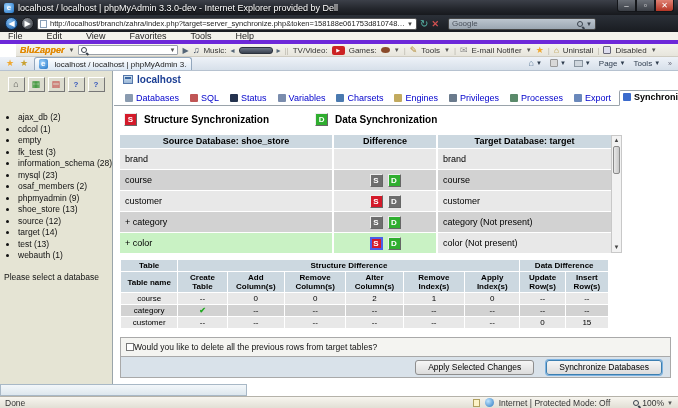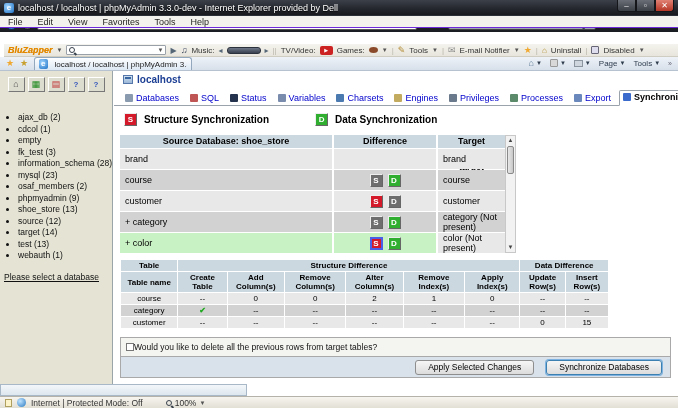--- a/index.html
+++ b/index.html
@@ -41,8 +41,8 @@
   .sdrop { font-size:6px; color:#39414c; margin-left:3px; }
 
   
-  .menubar { position:absolute; top:16px; left:0; right:0; height:12px; background:#f3f2ec;
-    border-bottom:1px solid #6d28d9; display:flex; align-items:center; gap:15px; padding-left:8px; font-size:9px; color:#1f1f1f; }
+  .menubar { position:absolute; top:32px; left:0; right:0; height:12px; background:#f3f2ec;
+    border-bottom:4px solid #6d28d9; display:flex; align-items:center; gap:24px; padding-left:8px; font-size:9px; color:#1f1f1f; }
 
   
   .bzbar { position:absolute; top:44px; left:4px; right:0; height:13px; background:linear-gradient(#f4f3ed,#e7e5dc);

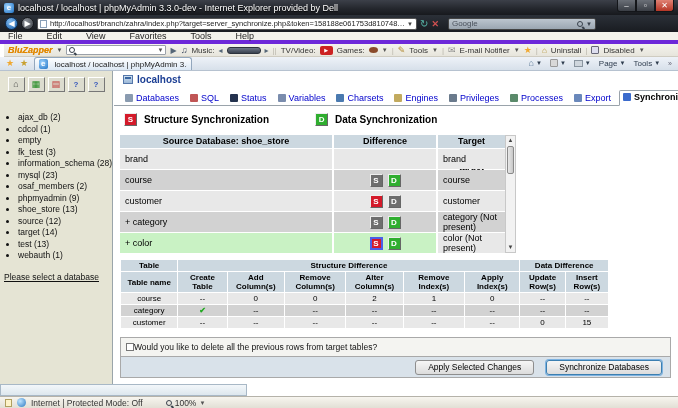--- a/index.html
+++ b/index.html
@@ -45,7 +45,7 @@
     border-bottom:4px solid #6d28d9; display:flex; align-items:center; gap:24px; padding-left:8px; font-size:9px; color:#1f1f1f; }
 
   
-  .bzbar { position:absolute; top:44px; left:4px; right:0; height:13px; background:linear-gradient(#f4f3ed,#e7e5dc);
+  .bzbar { position:absolute; top:44px; left:16px; right:0; height:13px; background:linear-gradient(#f4f3ed,#e7e5dc);
     border-bottom:1px solid #cfccc1; display:flex; align-items:center; gap:4px; padding:0 4px; font-size:8px; color:#333; }
   .bzlogo { font-weight:bold; font-style:italic; font-size:9px;
     background:linear-gradient(#ffb82e,#e07800); -webkit-background-clip:text; background-clip:text; color:#e08800; }

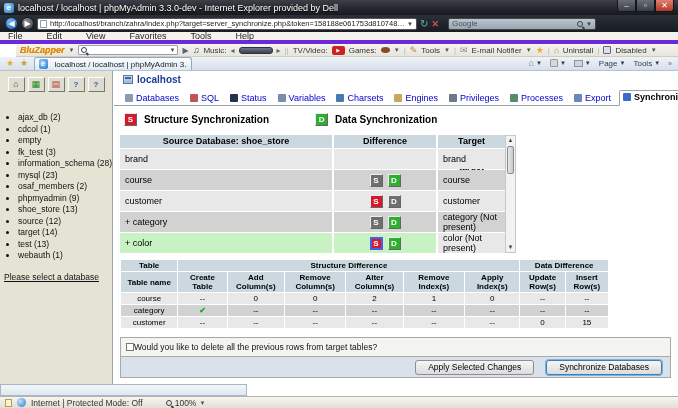--- a/index.html
+++ b/index.html
@@ -127,7 +127,7 @@
   .lg { display:inline-flex; }
 
   
-  .cmp { position:absolute; top:64px; left:6px; width:396px; height:118px; overflow:hidden; }
+  .cmp { position:absolute; top:64px; left:6px; width:502px; height:118px; overflow:hidden; }
   .cmp-inner { position:absolute; top:0; left:0; right:11px; }
   .cmp-head, .cmp-row { display:grid; grid-template-columns:212px 102px 1fr; gap:2px; margin-bottom:1px; }
   .cmp-head > div { background:#ccd8e0; font-weight:bold; font-size:9px; text-align:center; height:13px; line-height:13px; }

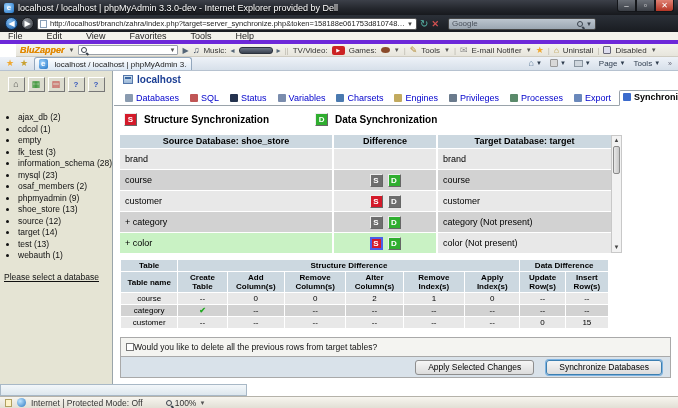--- a/index.html
+++ b/index.html
@@ -94,7 +94,7 @@
   .nb-doc { color:#3355bb; font-weight:bold; font-size:8px; }
   .dblist { list-style:disc; margin:20px 0 0 18px; font-size:8.5px; color:#111; }
   .dblist li { margin-bottom:1.5px; cursor:pointer; }
-  .side-hint { font-size:8.5px; color:#111; margin:12px 0 0 4px;text-decoration:underline; }
+  .side-hint { font-size:8.5px; color:#111; margin:12px 0 0 4px; }
 
   
   .main { position:absolute; top:0; left:114px; right:0; height:313px; background:#fff; }

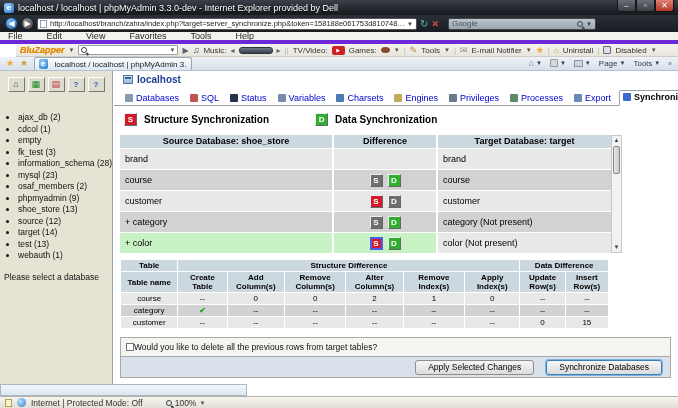--- a/index.html
+++ b/index.html
@@ -516,6 +516,7 @@
   <div class="frame-notch"></div>
 
   <div class="statusbar">
+    <span class="st-done">Done</span>
     <span class="st-right">
       <span class="st-docico"></span>
       <span class="globe"></span>

